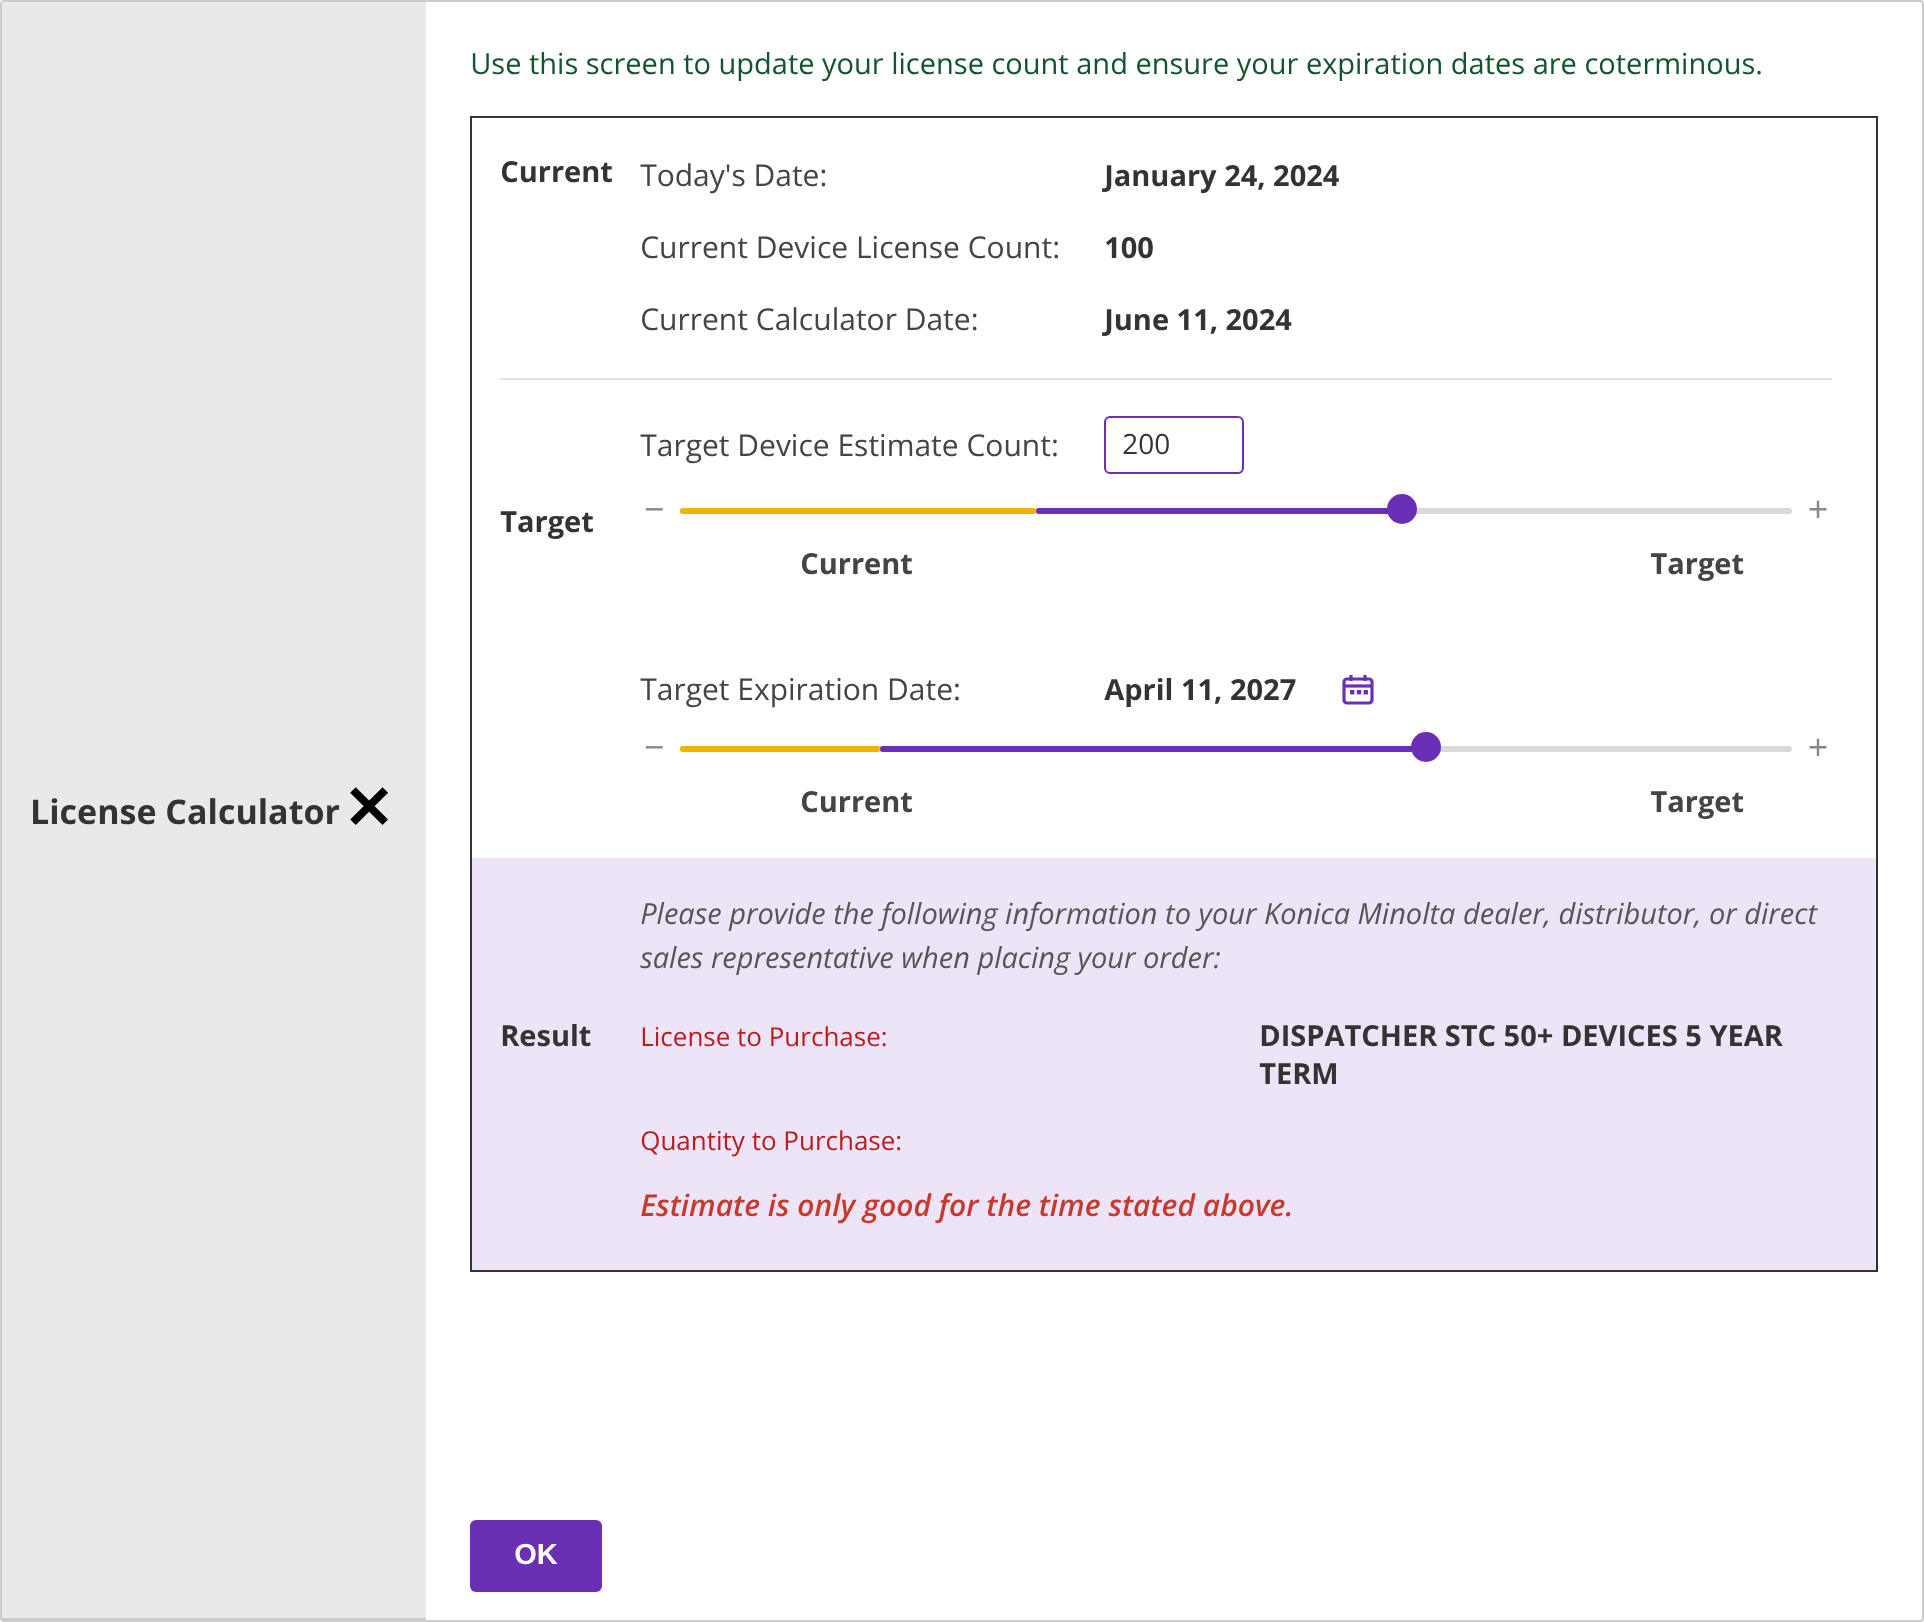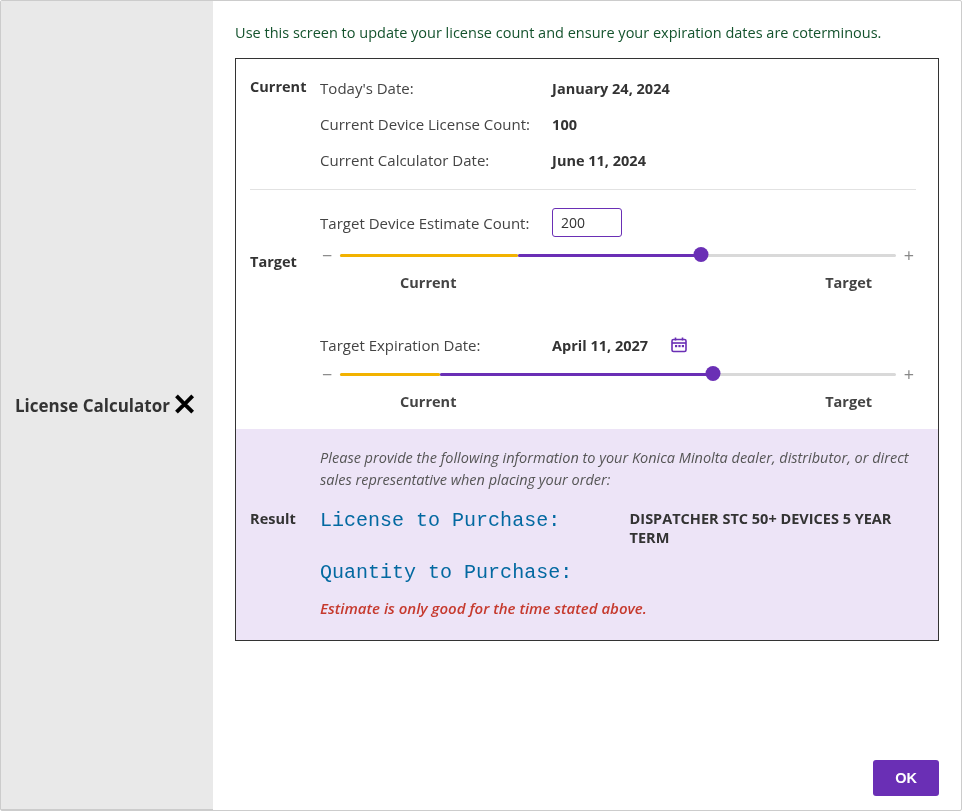--- a/index.html
+++ b/index.html
@@ -185,9 +185,8 @@
   }
   .result-label {
     width: 330px;
-    font-size: 20px;
-    color: #0369a1;
-    font-family: Liberation Mono, monospace;
+    font-size: 13px;
+    color: #b91c1c;
   }
   .result-value {
     font-size: 14.5px;

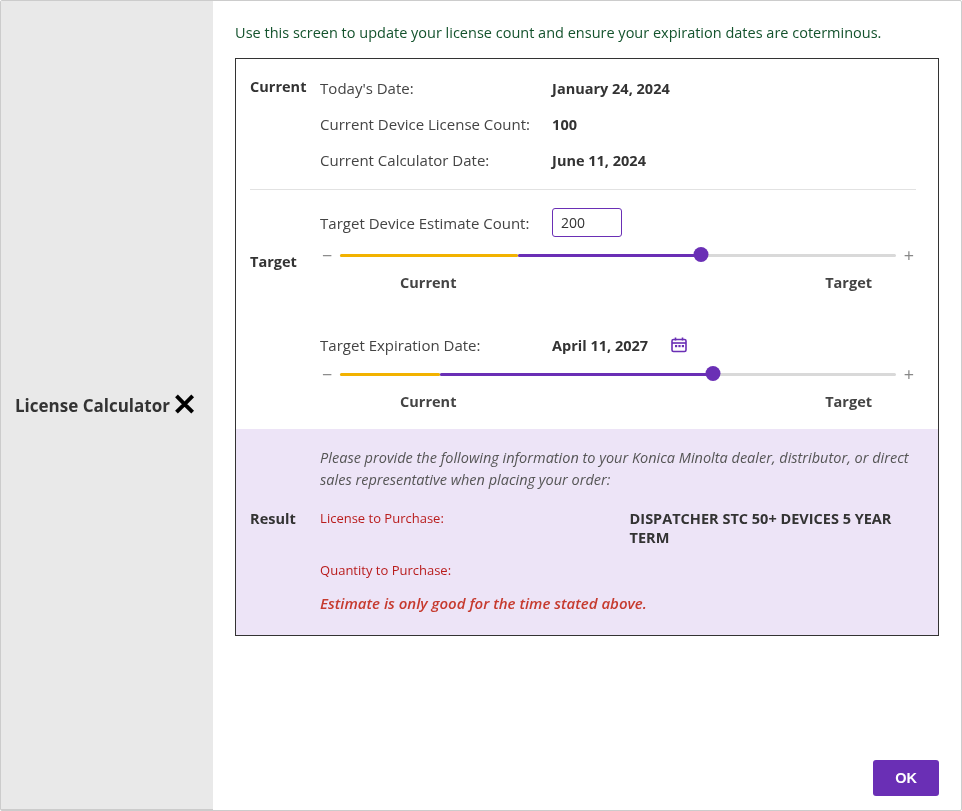--- a/index.html
+++ b/index.html
@@ -203,7 +203,6 @@
   .footer {
     margin-top: auto;
     display: flex;
-    justify-content: flex-end;
   }
   .ok-btn {
     background: #6a2fb5;

